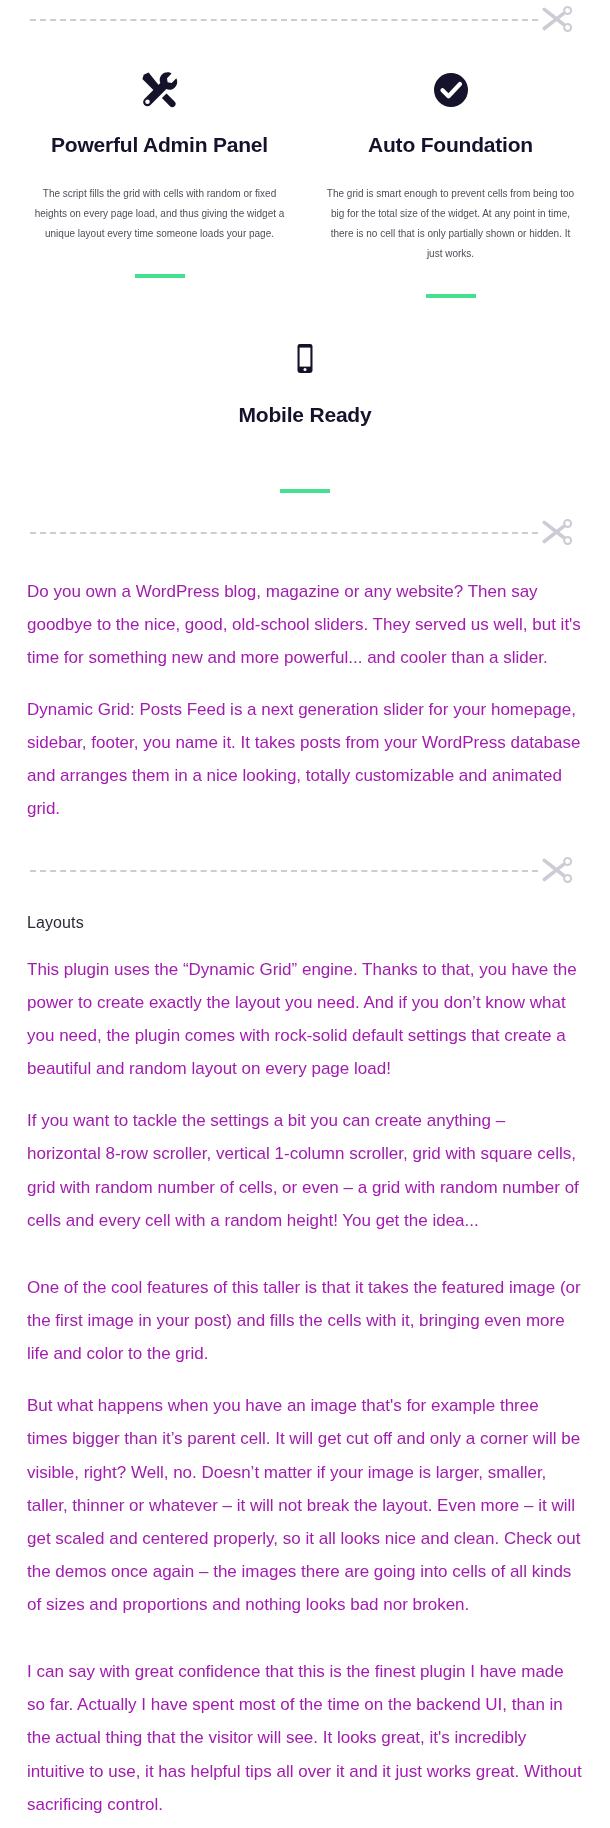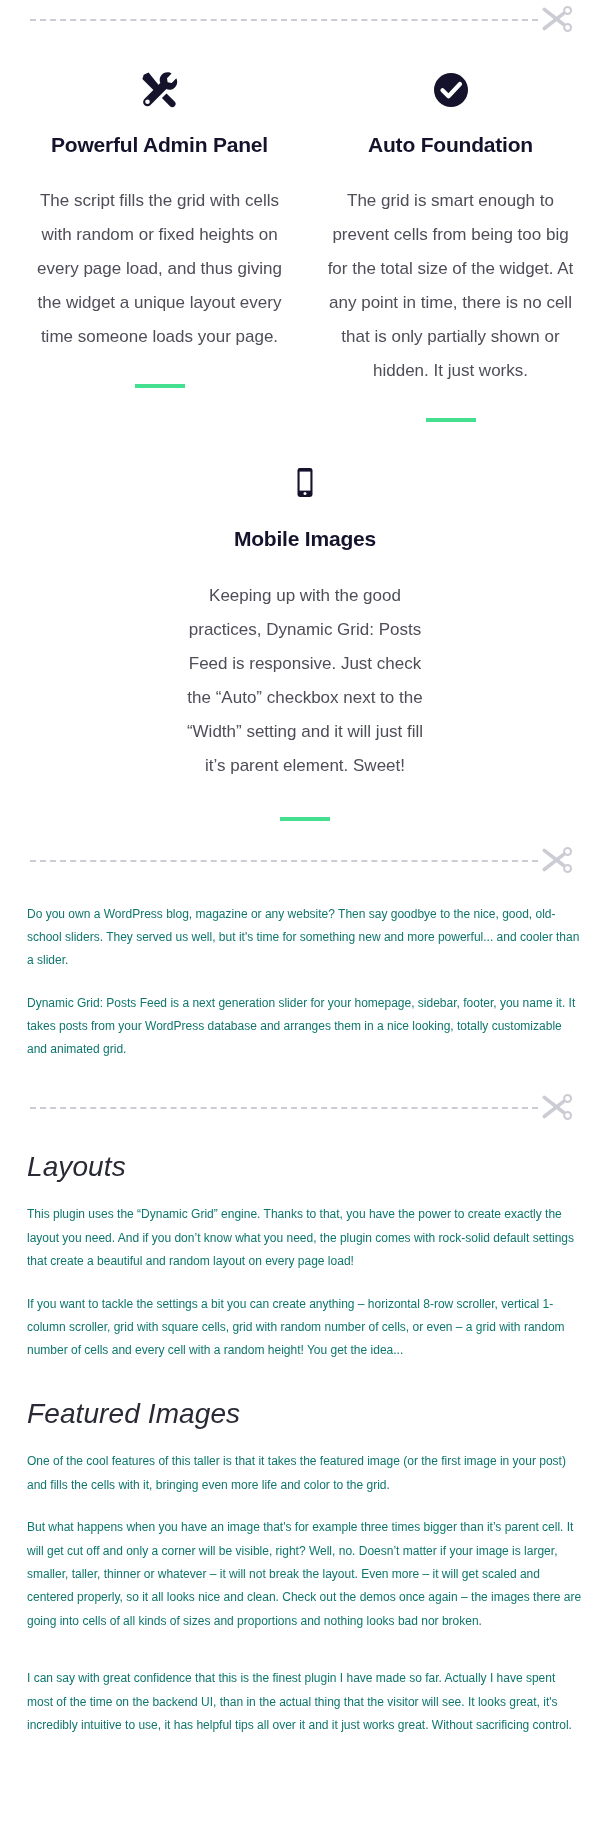--- a/index.html
+++ b/index.html
@@ -81,7 +81,7 @@
     margin-bottom: 26px;
   }
   .feature-text {
-    font-size: 17px;
+    font-size: 10px;
     line-height: 2.0;
     color: #4e4e58;
     max-width: 255px;

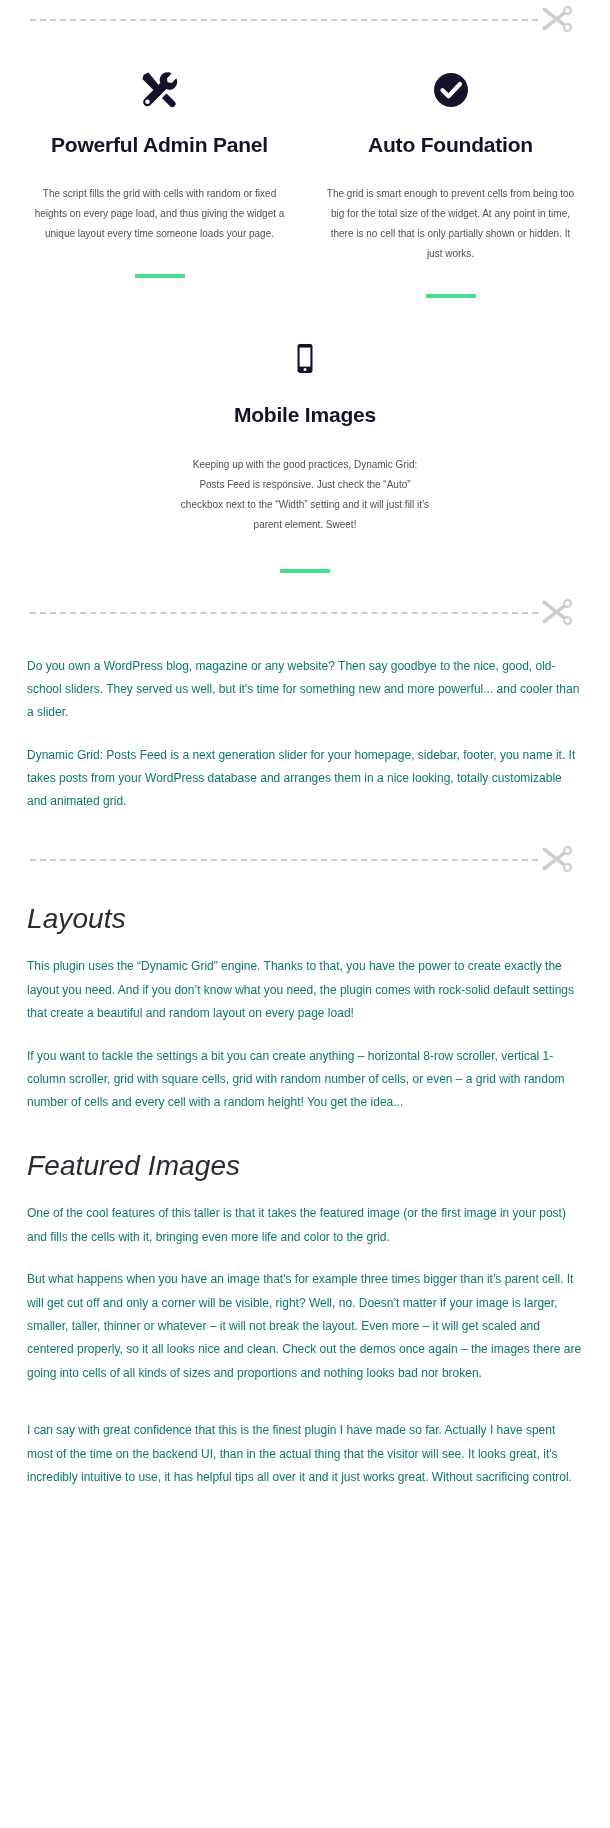--- a/index.html
+++ b/index.html
@@ -173,7 +173,7 @@
           <circle cx="24" cy="33.6" r="1.5" fill="#ffffff"></circle>
         </svg>
       </div>
-      <div class="feature-title">Mobile Images</div>
+      <div class="feature-title">Mobile Ready</div>
       <div class="feature-text">Keeping up with the good practices, Dynamic Grid: Posts Feed is responsive. Just check the “Auto” checkbox next to the “Width” setting and it will just fill it’s parent element. Sweet!</div>
       <div class="accent-bar"></div>
     </div>

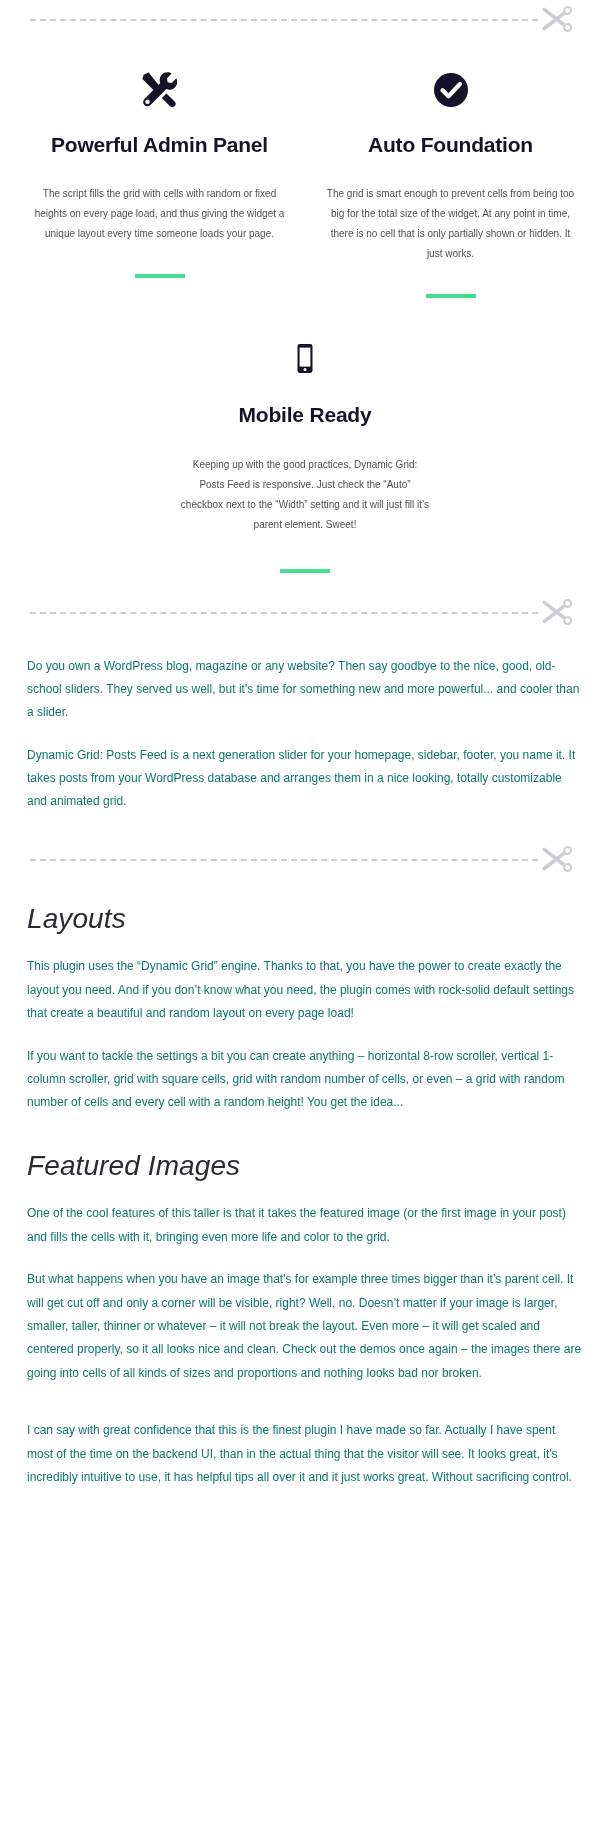--- a/index.html
+++ b/index.html
@@ -174,7 +174,6 @@
         </svg>
       </div>
       <div class="feature-title">Mobile Ready</div>
-      <div class="feature-text">Keeping up with the good practices, Dynamic Grid: Posts Feed is responsive. Just check the “Auto” checkbox next to the “Width” setting and it will just fill it’s parent element. Sweet!</div>
       <div class="accent-bar"></div>
     </div>
 

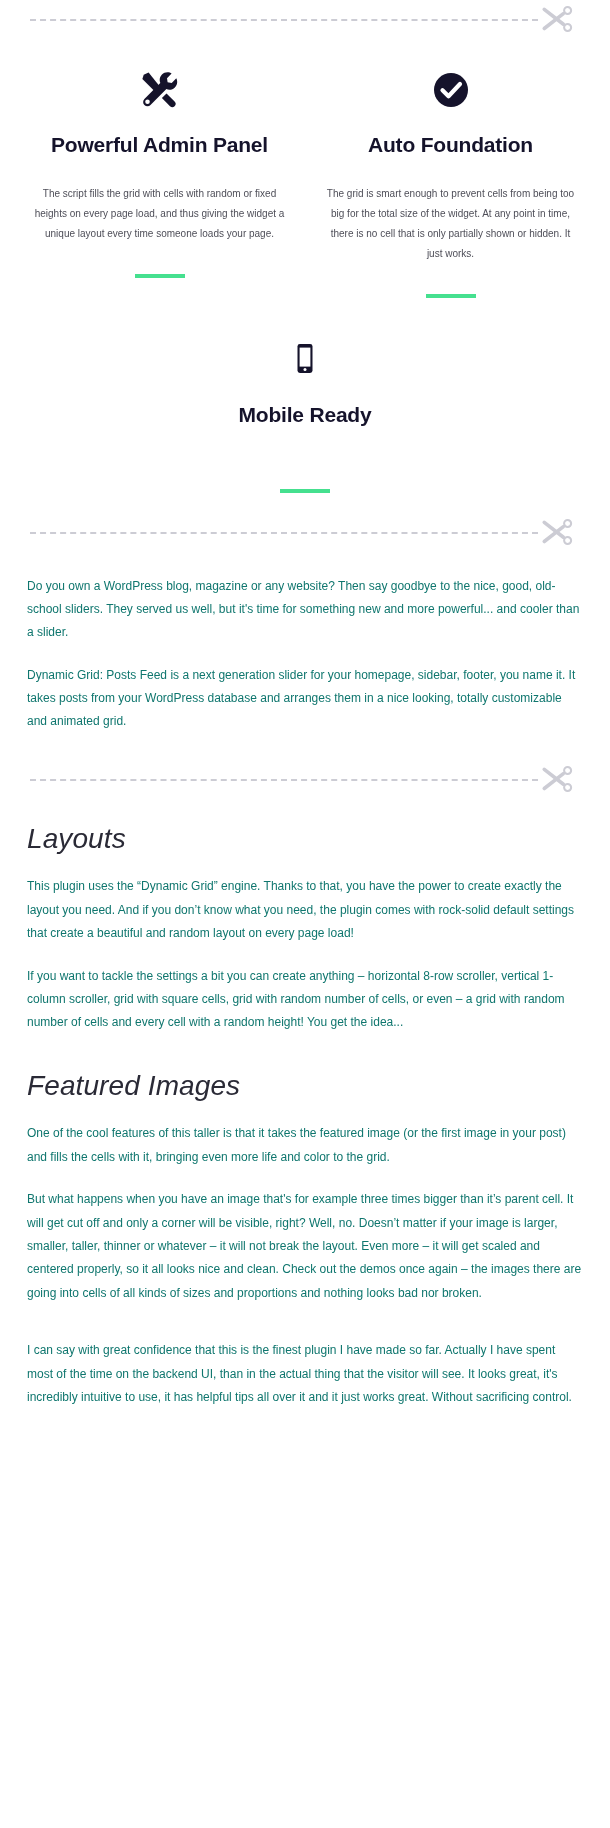--- a/index.html
+++ b/index.html
@@ -101,9 +101,9 @@
     padding: 0 27px;
   }
   .prose p {
-    font-size: 12px;
+    font-size: 17px;
     line-height: 1.95;
-    color: #0f766e;
+    color: #a21caf;
     margin-bottom: 19px;
   }
   .prose p:last-child { margin-bottom: 0; }

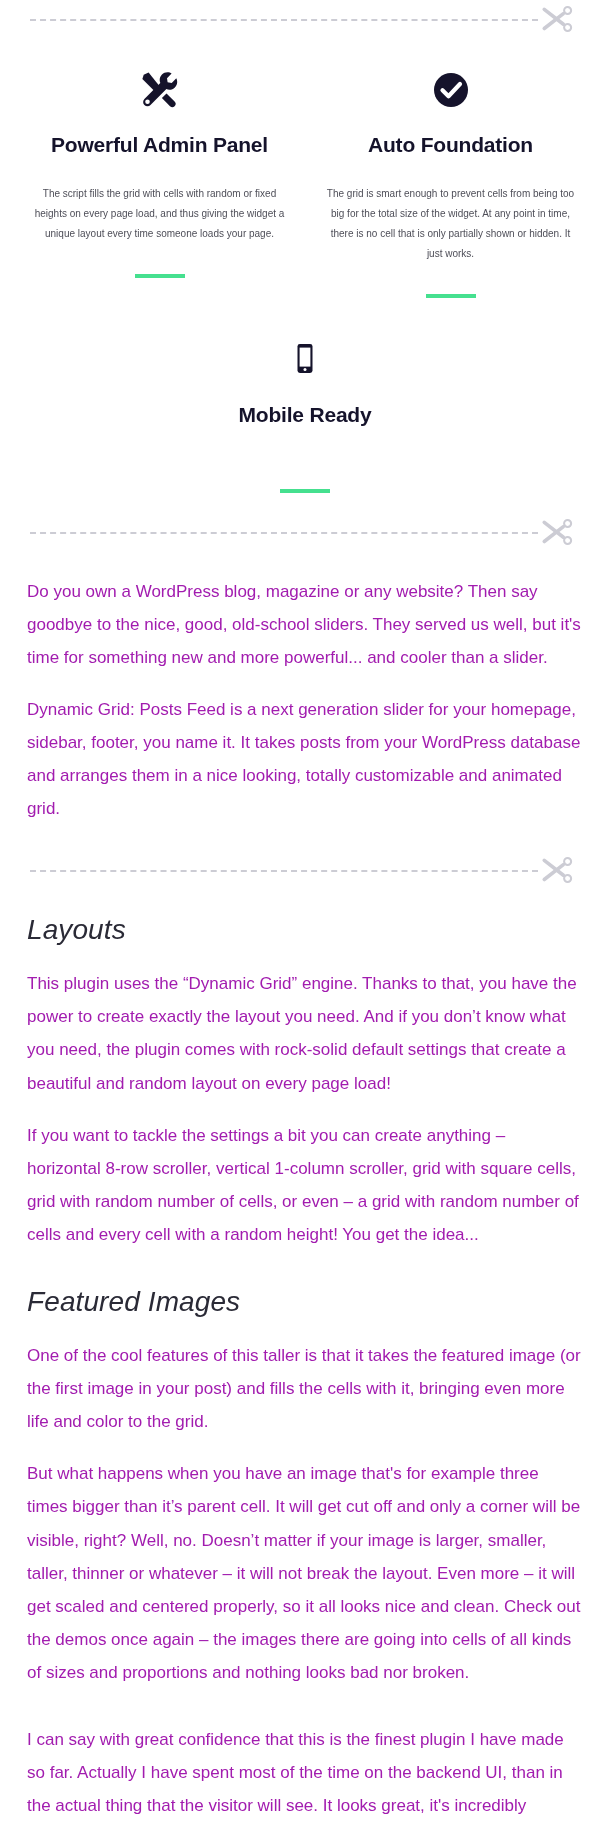--- a/index.html
+++ b/index.html
@@ -109,13 +109,12 @@
   .prose p:last-child { margin-bottom: 0; }
 
   .section-title {
-    font-size: 28px;
+    font-size: 16px;
     font-weight: normal;
     color: #2a2a36;
     letter-spacing: 0.1px;
     margin: 0 0 20px 0;
     line-height: 1.2;
-    font-style: italic;
   }
 
   .block { padding-top: 22px; }

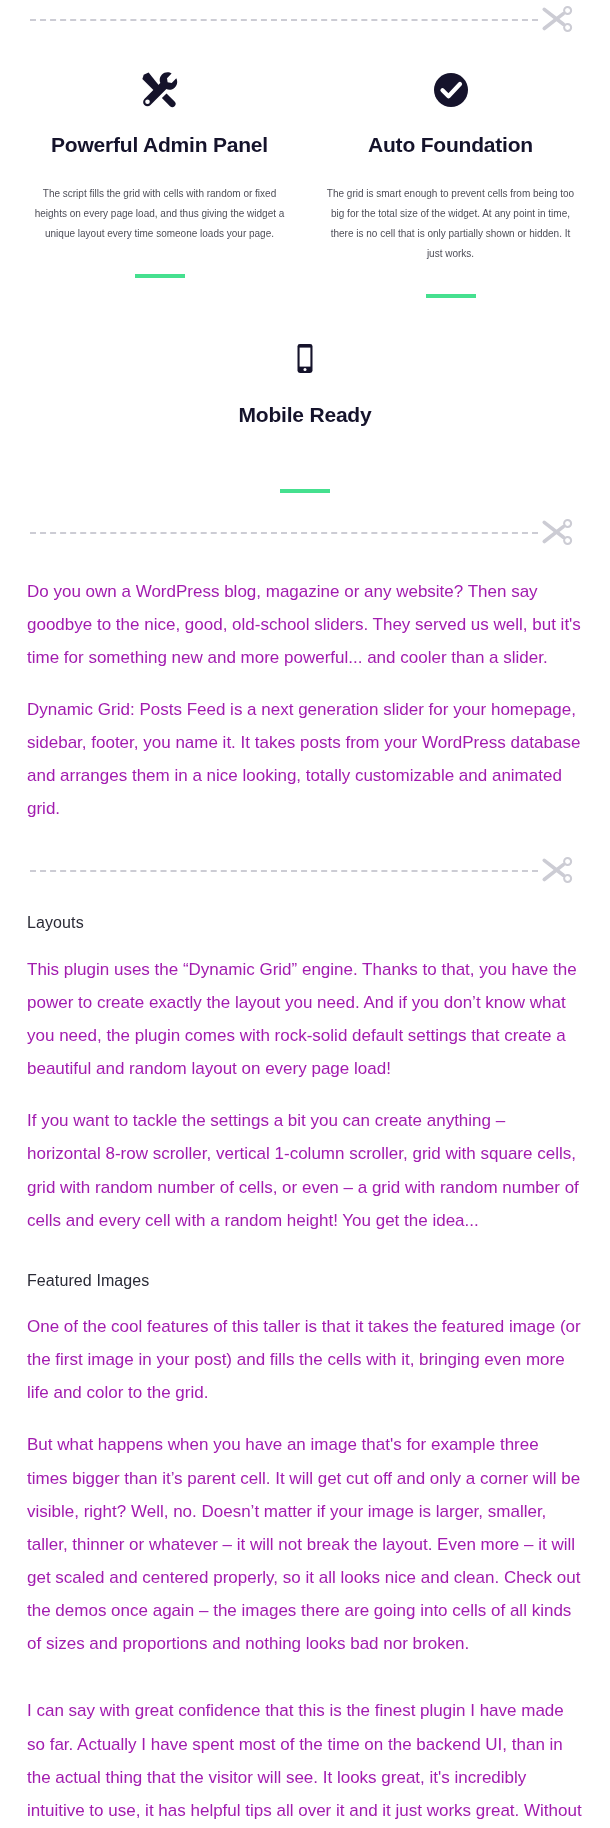--- a/index.html
+++ b/index.html
@@ -216,7 +216,6 @@
   <div class="spacer-lg"></div>
 
   <div class="prose">
-    <h2 class="section-title">Featured Images</h2>
     <p>One of the cool features of this taller is that it takes the featured image (or the first image in your post) and fills the cells with it, bringing even more life and color to the grid.</p>
     <p>But what happens when you have an image that's for example three times bigger than it’s parent cell. It will get cut off and only a corner will be visible, right? Well, no. Doesn’t matter if your image is larger, smaller, taller, thinner or whatever – it will not break the layout. Even more – it will get scaled and centered properly, so it all looks nice and clean. Check out the demos once again – the images there are going into cells of all kinds of sizes and proportions and nothing looks bad nor broken.</p>
   </div>

